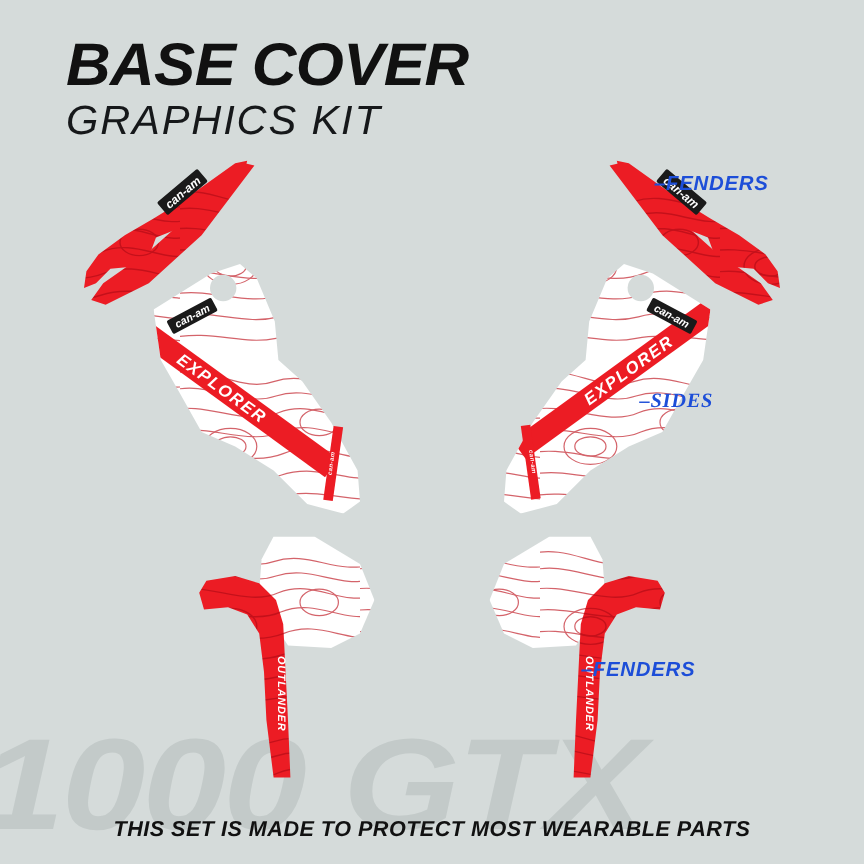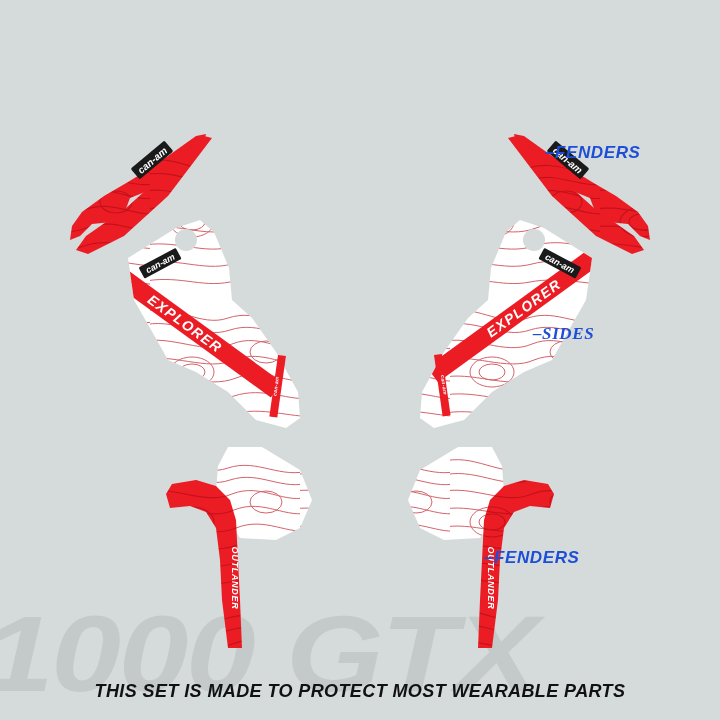--- a/index.html
+++ b/index.html
@@ -269,6 +269,10 @@
     </g>
   </svg>
 
+  <div id="header">
+    <div id="title-main">BASE COVER</div>
+    <div id="title-sub">GRAPHICS KIT</div>
+  </div>
 
   <div class="callout" id="callout-fenders-top">–FENDERS</div>
   <div class="callout" id="callout-sides">–SIDES</div>

